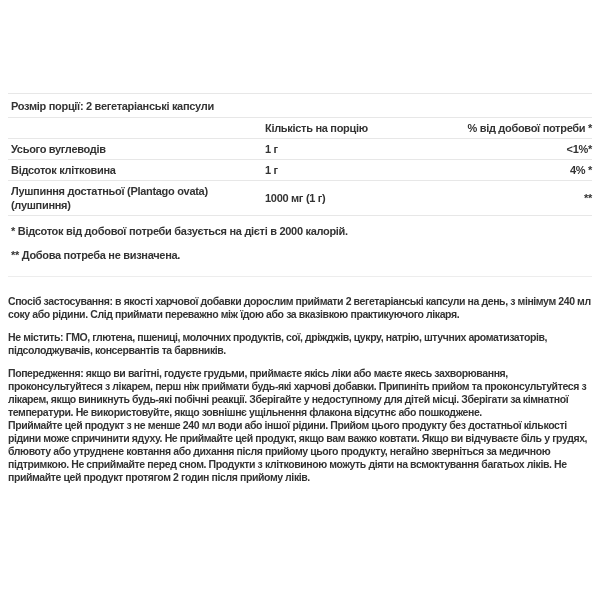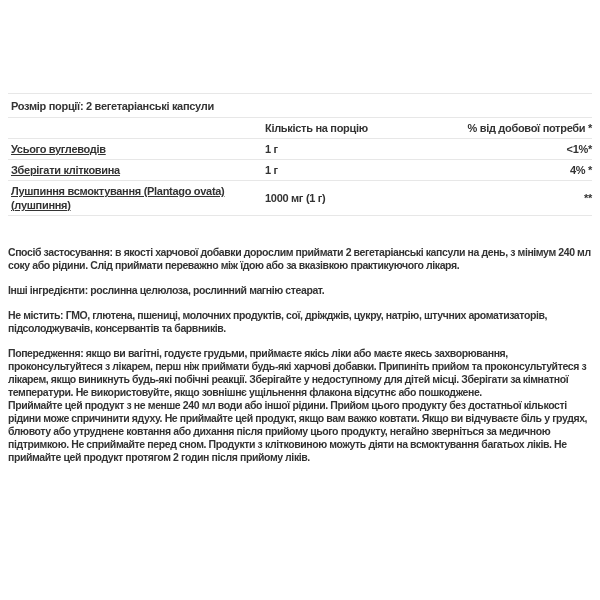--- a/index.html
+++ b/index.html
@@ -40,7 +40,6 @@
     box-sizing: border-box;
     padding-right: 22px;
     padding-left: 3px;
-    text-decoration: underline;
   }
   .c2 { width: 187px; box-sizing: border-box; }
   .c3 { flex: 1; box-sizing: border-box; text-align: right; }

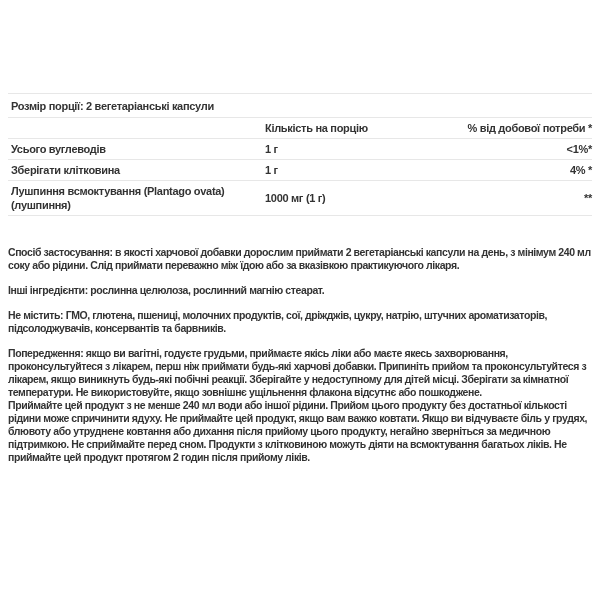--- a/index.html
+++ b/index.html
@@ -93,7 +93,7 @@
     </div>
 
     <div class="trow compact">
-      <span class="c1">Зберігати клітковина</span>
+      <span class="c1">Відсоток клітковина</span>
       <span class="c2">1 г</span>
       <span class="c3">4% *</span>
     </div>

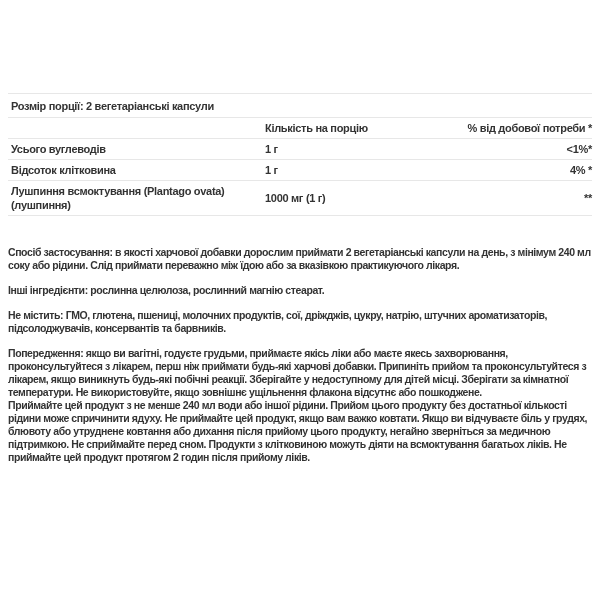--- a/index.html
+++ b/index.html
@@ -99,7 +99,7 @@
     </div>
 
     <div class="trow compact">
-      <span class="c1">Лушпиння всмоктування (Plantago ovata) (лушпиння)</span>
+      <span class="c1">Лушпиння достатньої (Plantago ovata) (лушпиння)</span>
       <span class="c2">1000 мг (1 г)</span>
       <span class="c3">**</span>
     </div>

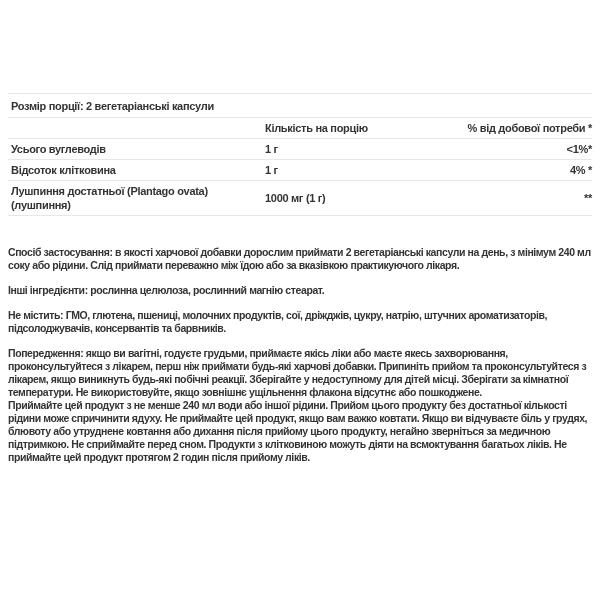--- a/index.html
+++ b/index.html
@@ -106,6 +106,10 @@
 
   </div>
 
+  <div class="footnotes">
+    <p>* Відсоток від добової потреби базується на дієті в 2000 калорій.</p>
+    <p>** Добова потреба не визначена.</p>
+  </div>
 
   <div class="paras">
     <p>Спосіб застосування: в якості харчової добавки дорослим приймати 2 вегетаріанські капсули на день, з мінімум 240 мл соку або рідини. Слід приймати переважно між їдою або за вказівкою практикуючого лікаря.</p>

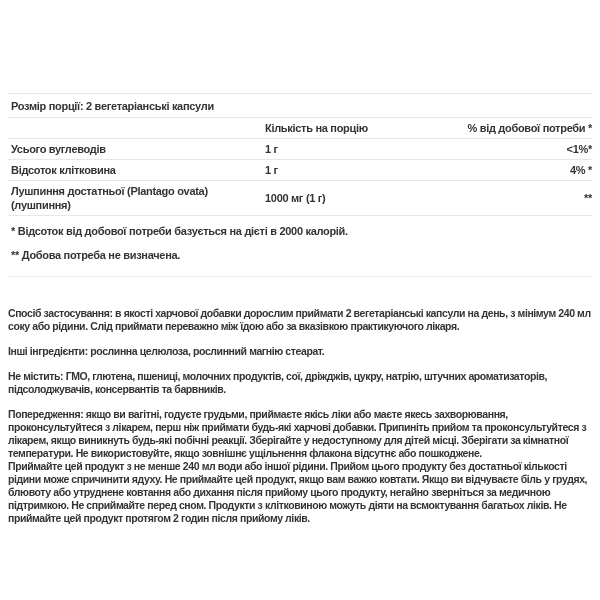--- a/index.html
+++ b/index.html
@@ -64,7 +64,7 @@
     letter-spacing: -0.4px;
   }
   .paras p {
-    margin: 12px 0 10px 0;
+    margin: 0 0 10px 0;
   }
   .paras .block { display: block; }
 </style>

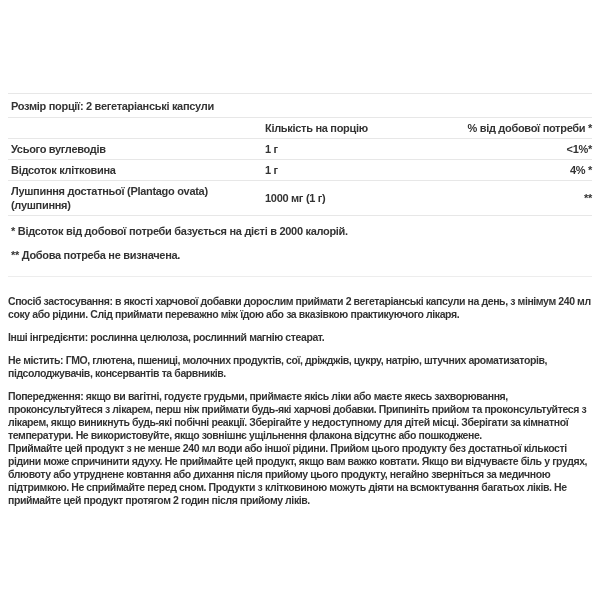--- a/index.html
+++ b/index.html
@@ -113,7 +113,6 @@
 
   <div class="paras">
     <p>Спосіб застосування: в якості харчової добавки дорослим приймати 2 вегетаріанські капсули на день, з мінімум 240 мл соку або рідини. Слід приймати переважно між їдою або за вказівкою практикуючого лікаря.</p>
-    <p>Інші інгредієнти: рослинна целюлоза, рослинний магнію стеарат.</p>
     <p>Не містить: ГМО, глютена, пшениці, молочних продуктів, сої, дріжджів, цукру, натрію, штучних ароматизаторів, підсолоджувачів, консервантів та барвників.</p>
     <p>
       <span class="block">Попередження: якщо ви вагітні, годуєте грудьми, приймаєте якісь ліки або маєте якесь захворювання, проконсультуйтеся з лікарем, перш ніж приймати будь-які харчові добавки. Припиніть прийом та проконсультуйтеся з лікарем, якщо виникнуть будь-які побічні реакції. Зберігайте у недоступному для дітей місці. Зберігати за кімнатної температури. Не використовуйте, якщо зовнішнє ущільнення флакона відсутнє або пошкоджене.</span>

